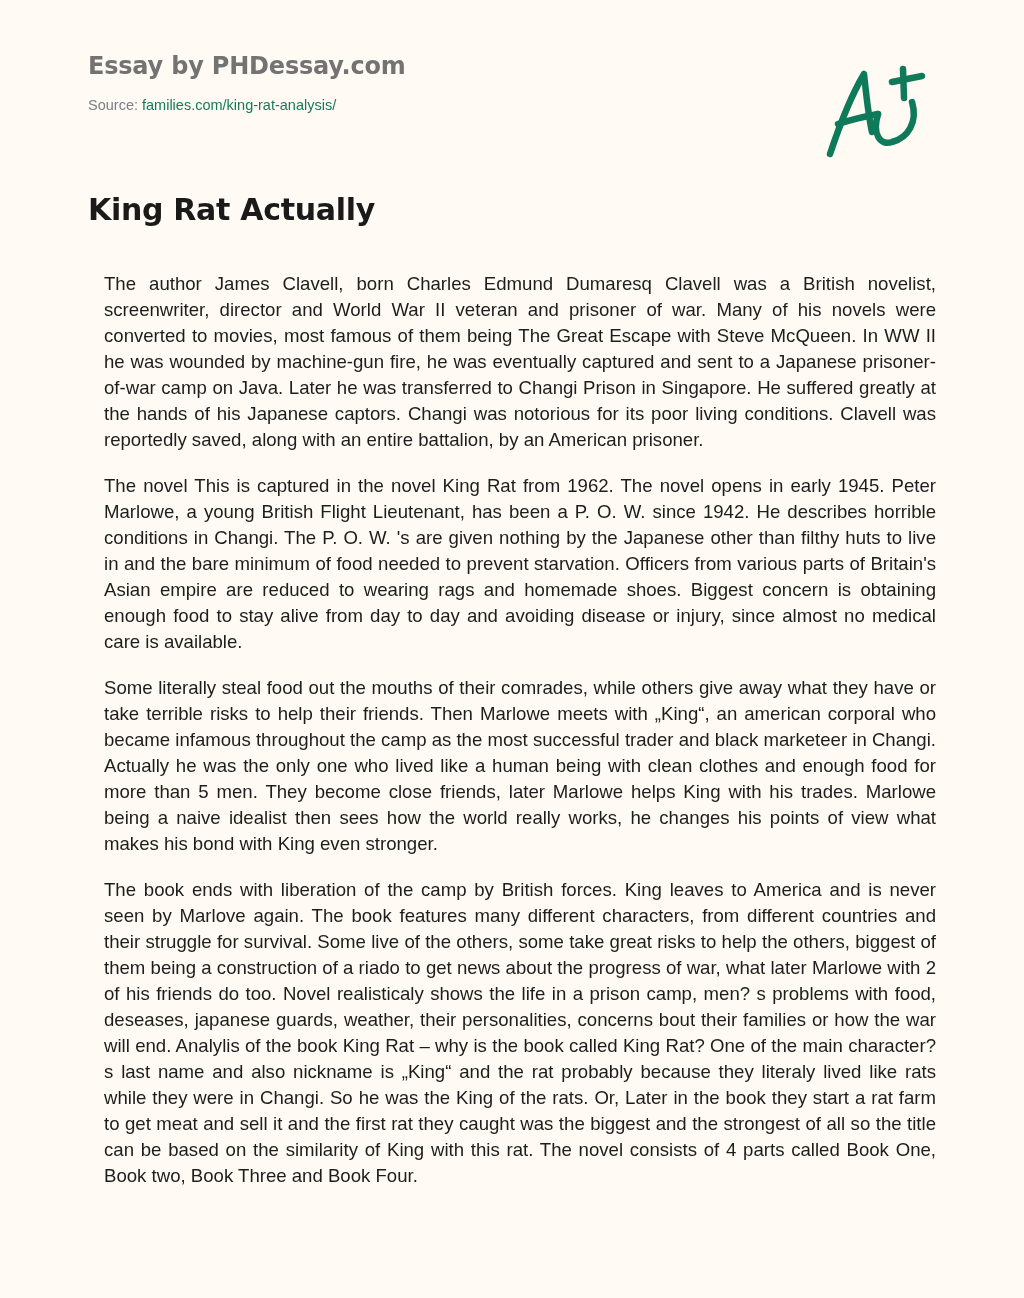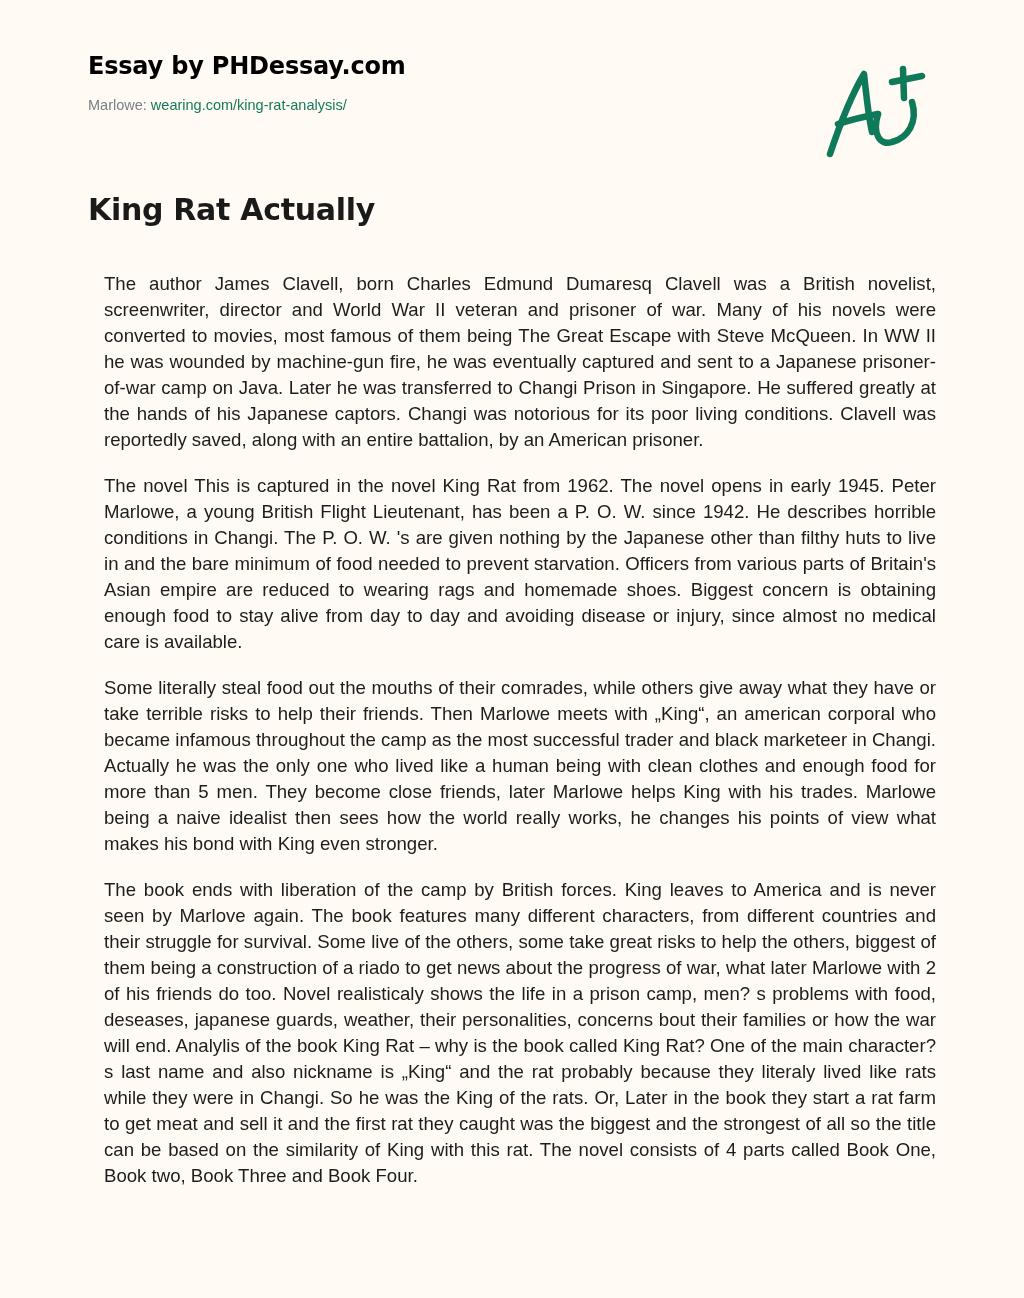--- a/index.html
+++ b/index.html
@@ -24,7 +24,7 @@
     font-family: "DejaVu Sans", "Liberation Sans", sans-serif;
     font-weight: bold;
     font-size: 24px;
-    color: #000000;
+    color: #737373;
     letter-spacing: -0.2px;
     margin: 0;
     line-height: 36px;

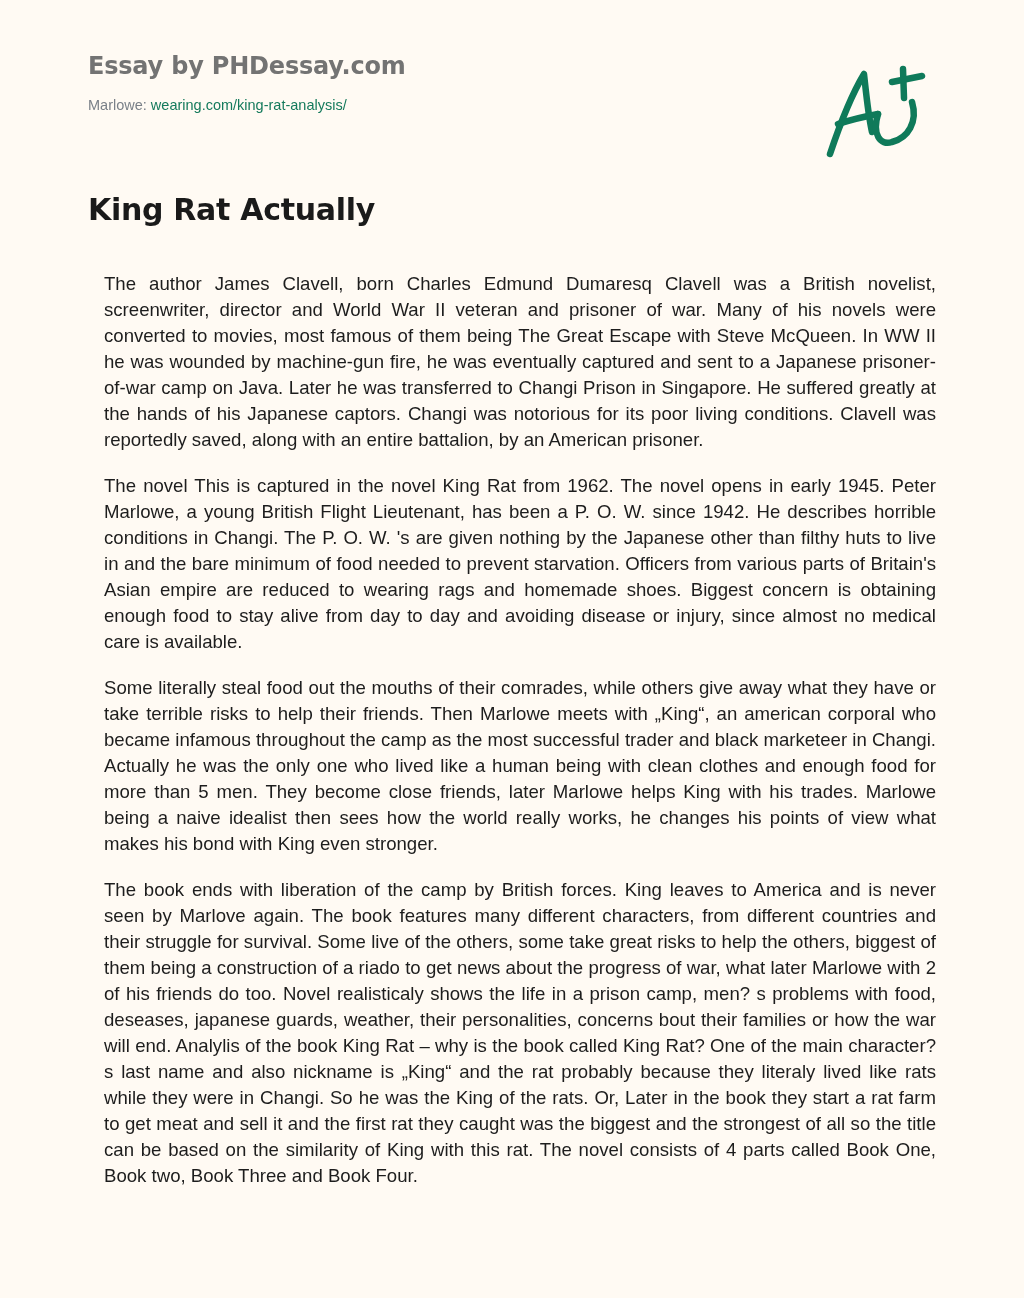--- a/index.html
+++ b/index.html
@@ -80,7 +80,7 @@
 <header class="header">
   <h2 class="site-title">Essay by PHDessay.com</h2>
   <div class="source-line">
-    <span>Marlowe: </span><a>wearing.com/king-rat-analysis/</a>
+    <span>Source: </span><a>wearing.com/king-rat-analysis/</a>
   </div>
 </header>
 

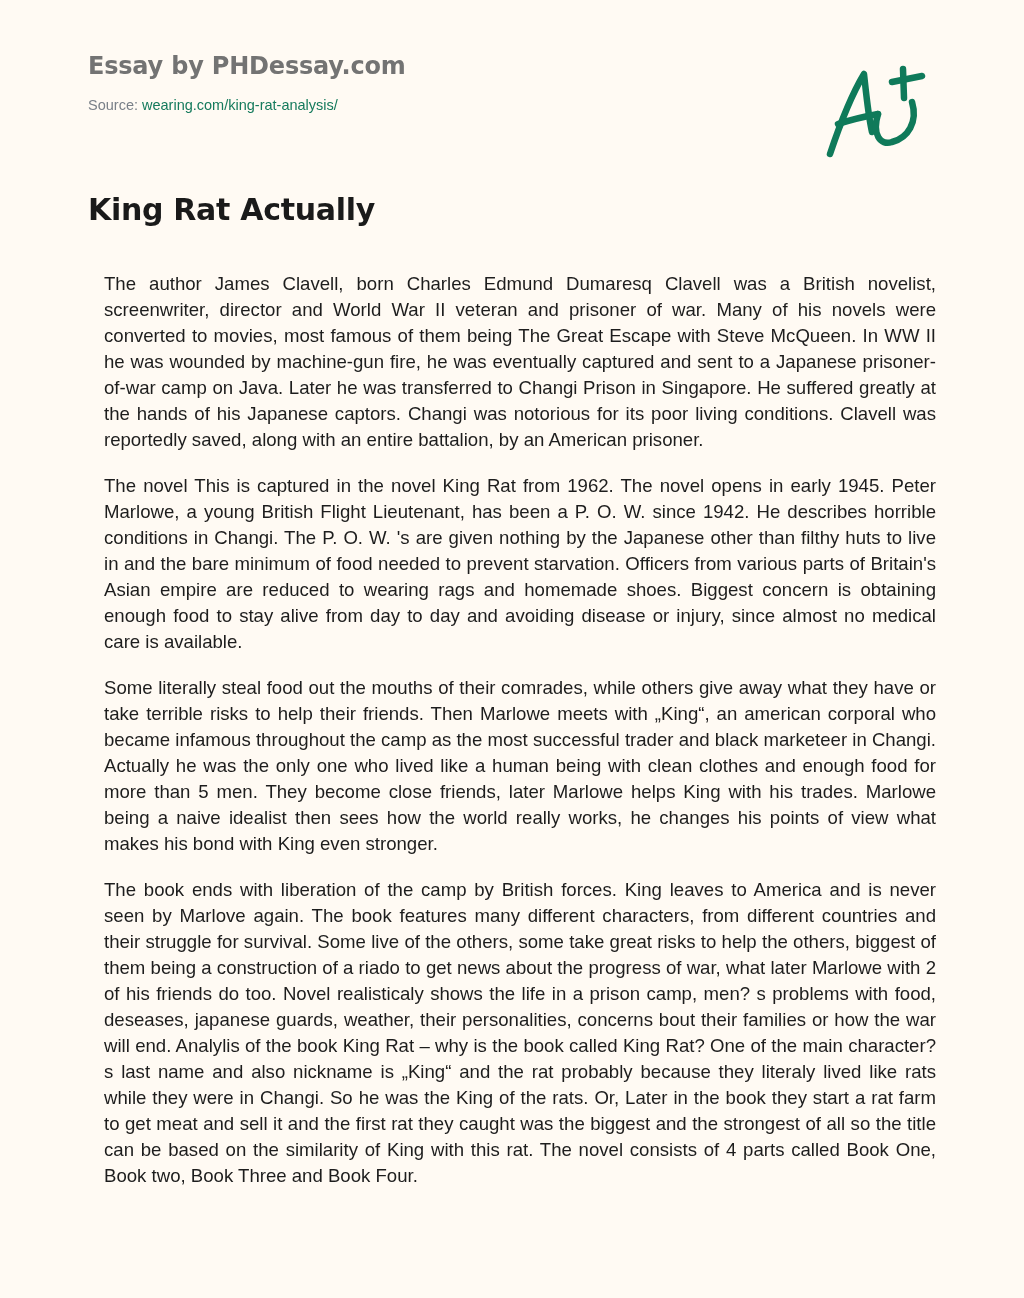--- a/index.html
+++ b/index.html
@@ -80,7 +80,7 @@
 <header class="header">
   <h2 class="site-title">Essay by PHDessay.com</h2>
   <div class="source-line">
-    <span>Source: </span><a>wearing.com/king-rat-analysis/</a>
+    <span>Source: </span><a>families.com/king-rat-analysis/</a>
   </div>
 </header>
 

